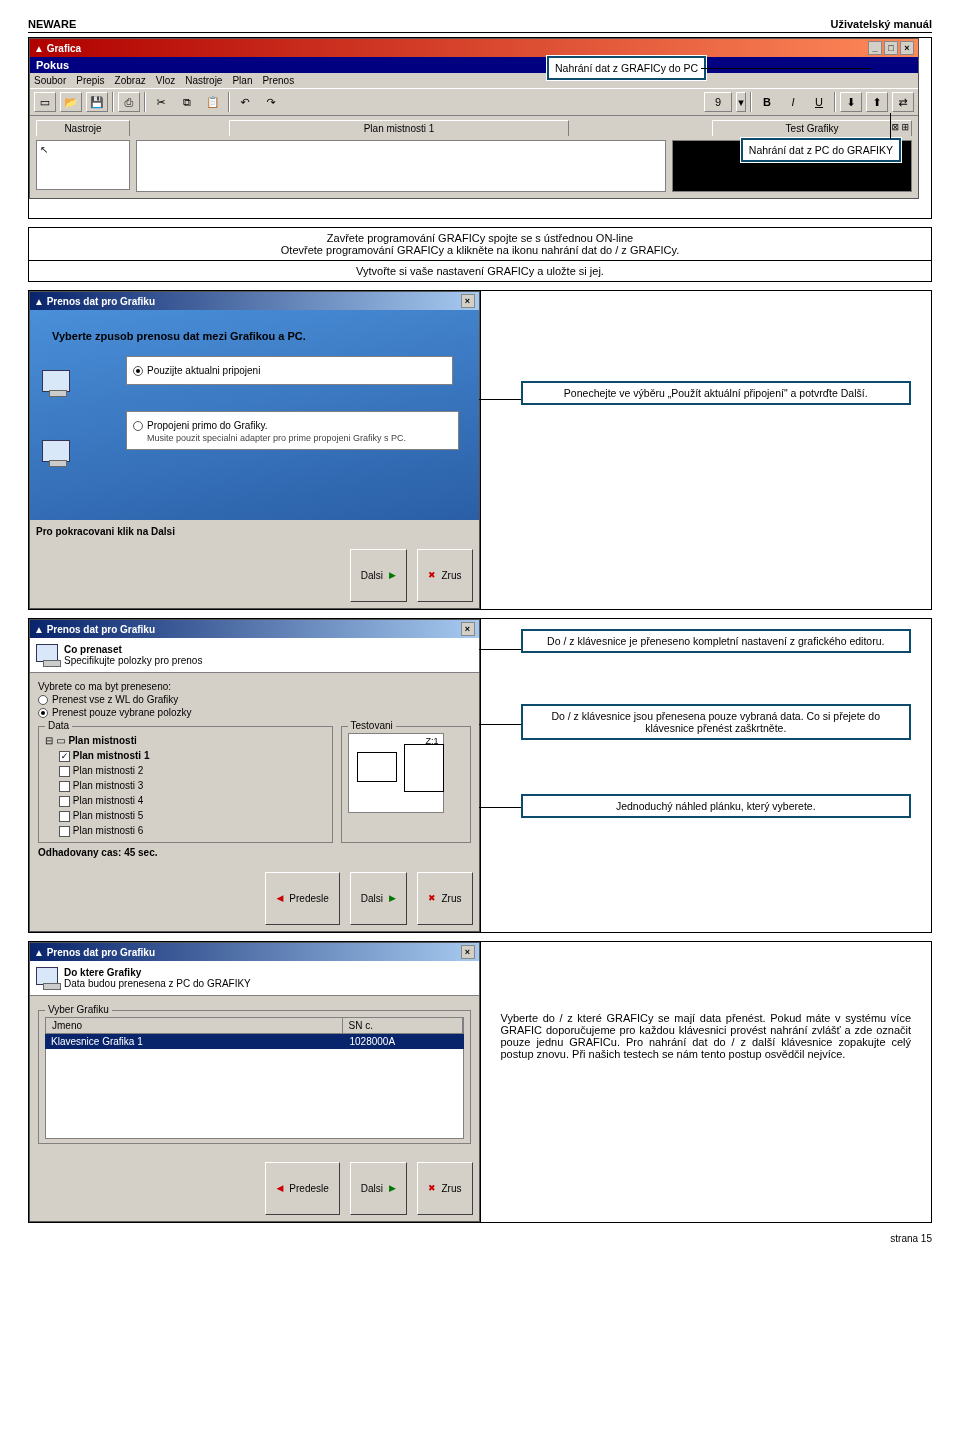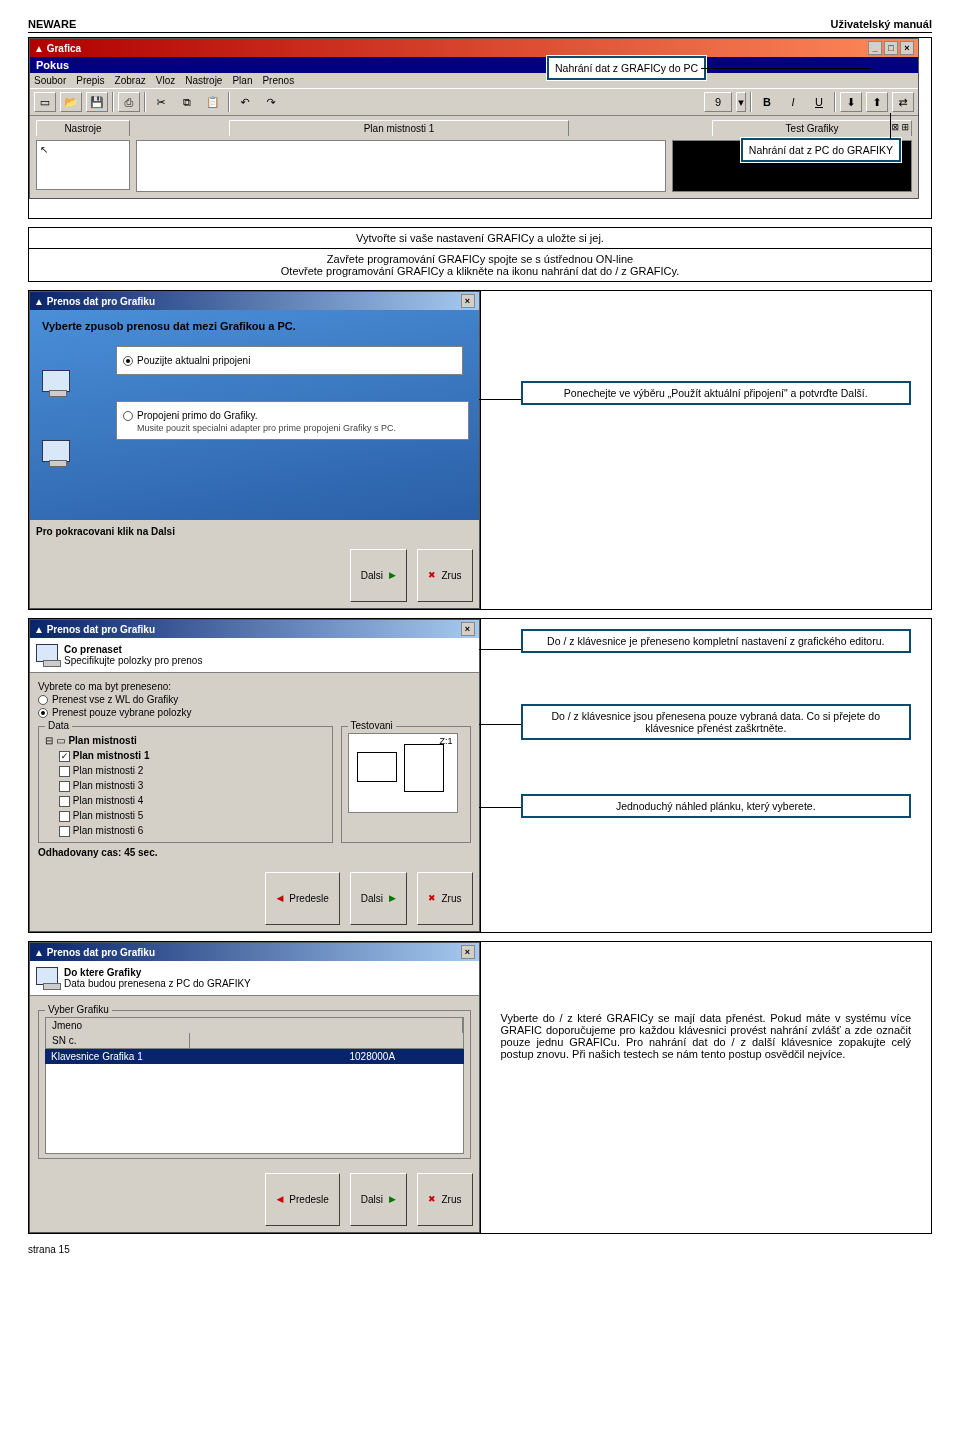--- a/index.html
+++ b/index.html
@@ -151,13 +151,13 @@
   <table class="outer">
     <tbody>
         <tr>
-          <td style="text-align:center">Vytvořte si vaše nastavení GRAFICy a uložte si jej.</td>
-        </tr>
-    <tr>
           <td style="text-align:center">
       <div>Zavřete programování GRAFICy spojte se s ústřednou ON-line</div>
       <div>Otevřete programování GRAFICy a klikněte na ikonu nahrání dat do / z GRAFICy.</div>
     </td>
+        </tr>
+    <tr>
+          <td style="text-align:center">Vytvořte si vaše nastavení GRAFICy a uložte si jej.</td>
         </tr>
   </tbody>
     </table>

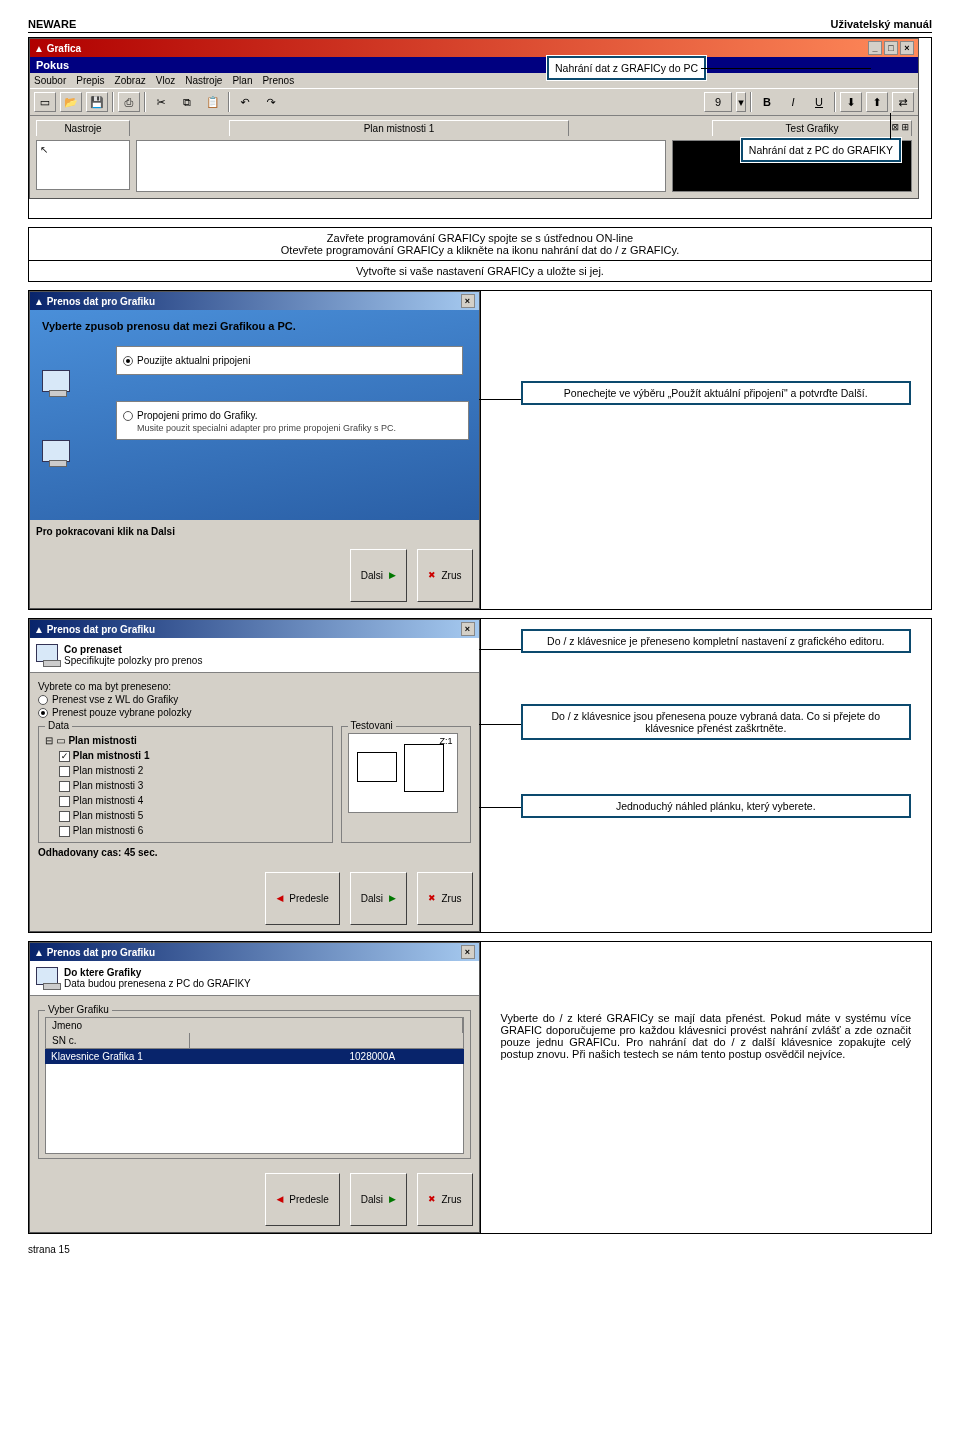--- a/index.html
+++ b/index.html
@@ -26,7 +26,7 @@
   .tab-close { position:absolute; right:2px; top:1px; font-size:9px; }
   .docarea { background:#fff; border:1px solid #808080; height:52px; position:relative; }
   .panel-body { background:#d4d0c8; padding:8px; font-size:10px; position:relative; }
-  .bluearea { background: linear-gradient(170deg,#4a8fd9,#2a5fa6); padding:6px; min-height:140px; position:relative; }
+  .bluearea { background: linear-gradient(170deg,#4a8fd9,#2a5fa6); padding:16px; min-height:140px; position:relative; }
   .inset { background:#fff; border:1px solid #808080; padding:6px; font-size:10px; }
   .btn { background:#d4d0c8; border-top:1px solid #fff; border-left:1px solid #fff; border-right:1px solid #404040; border-bottom:1px solid #404040; padding:20px 10px; font-size:10px; display:inline-flex; align-items:flex-start; gap:4px;}
   .footer-btns { display:flex; gap:10px; justify-content:flex-end; padding:6px; }

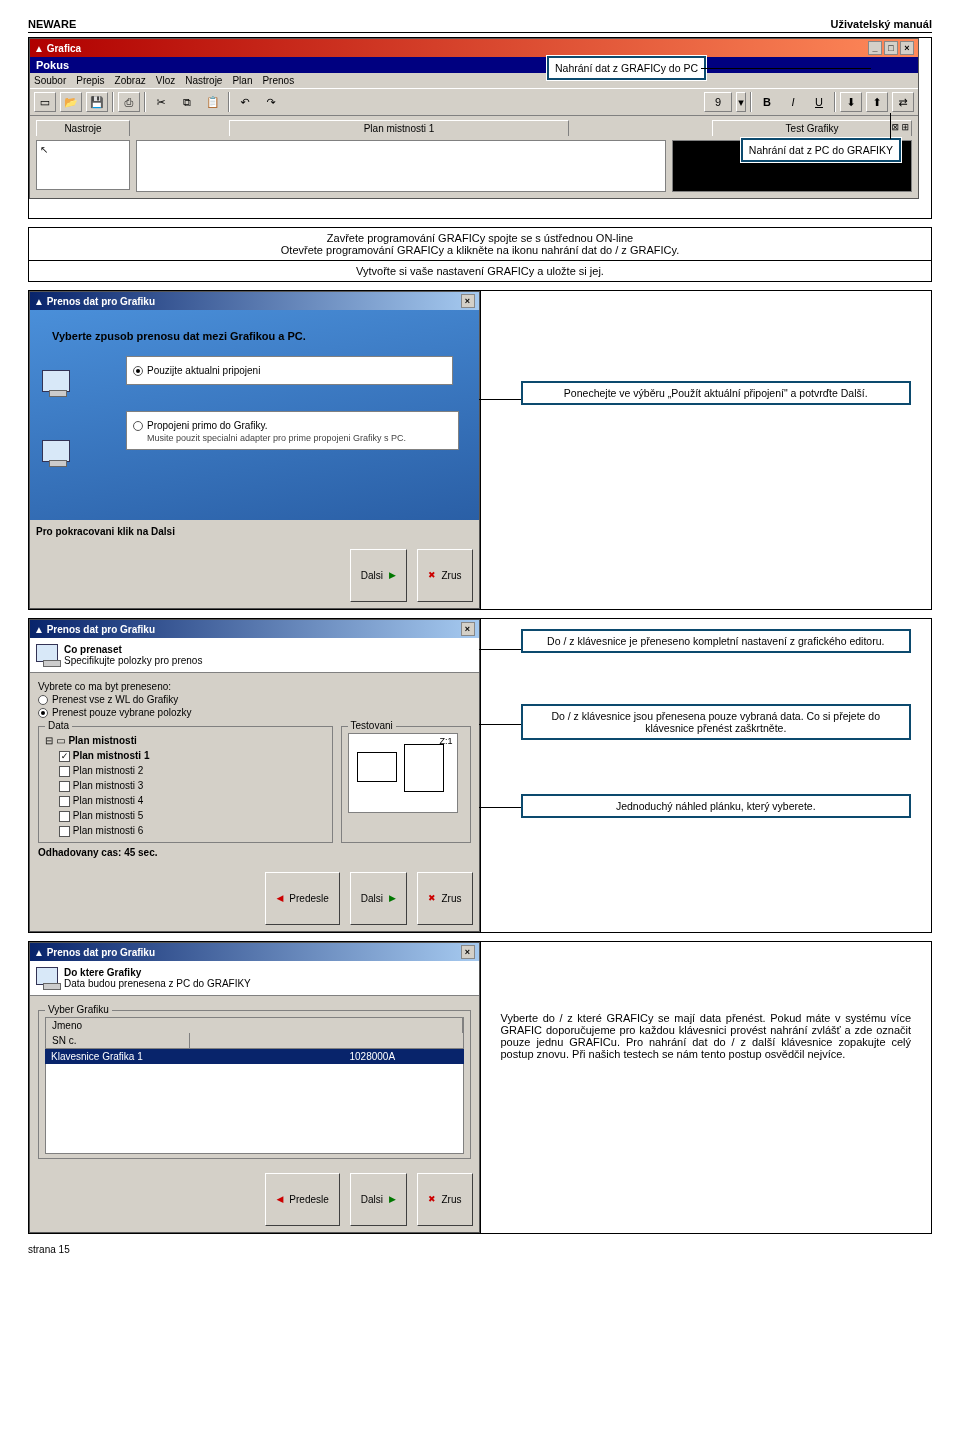--- a/index.html
+++ b/index.html
@@ -43,7 +43,7 @@
   .arrow-red::before{content:'◀';color:#c00;font-size:9px;margin-right:2px;}
   .arrow-grn::after{content:'▶';color:#070;font-size:9px;margin-left:2px;}
   .arrow-x::before{content:'✖';color:#c00;font-size:9px;margin-right:2px;}
-  .thumb { border:1px solid #808080; background:#fff; width:110px; height:80px; display:inline-block; position:relative;}
+  .thumb { border:1px solid #808080; background:#fff; width:96px; height:80px; display:inline-block; position:relative;}
   .thumb .zlabel{position:absolute;top:2px;right:4px;font-size:9px;}
   .listhdr { display:flex; background:#d4d0c8; border:1px solid #808080; font-size:10px;flex-direction:column;}
   .listhdr div{ padding:2px 6px; border-right:1px solid #808080; }

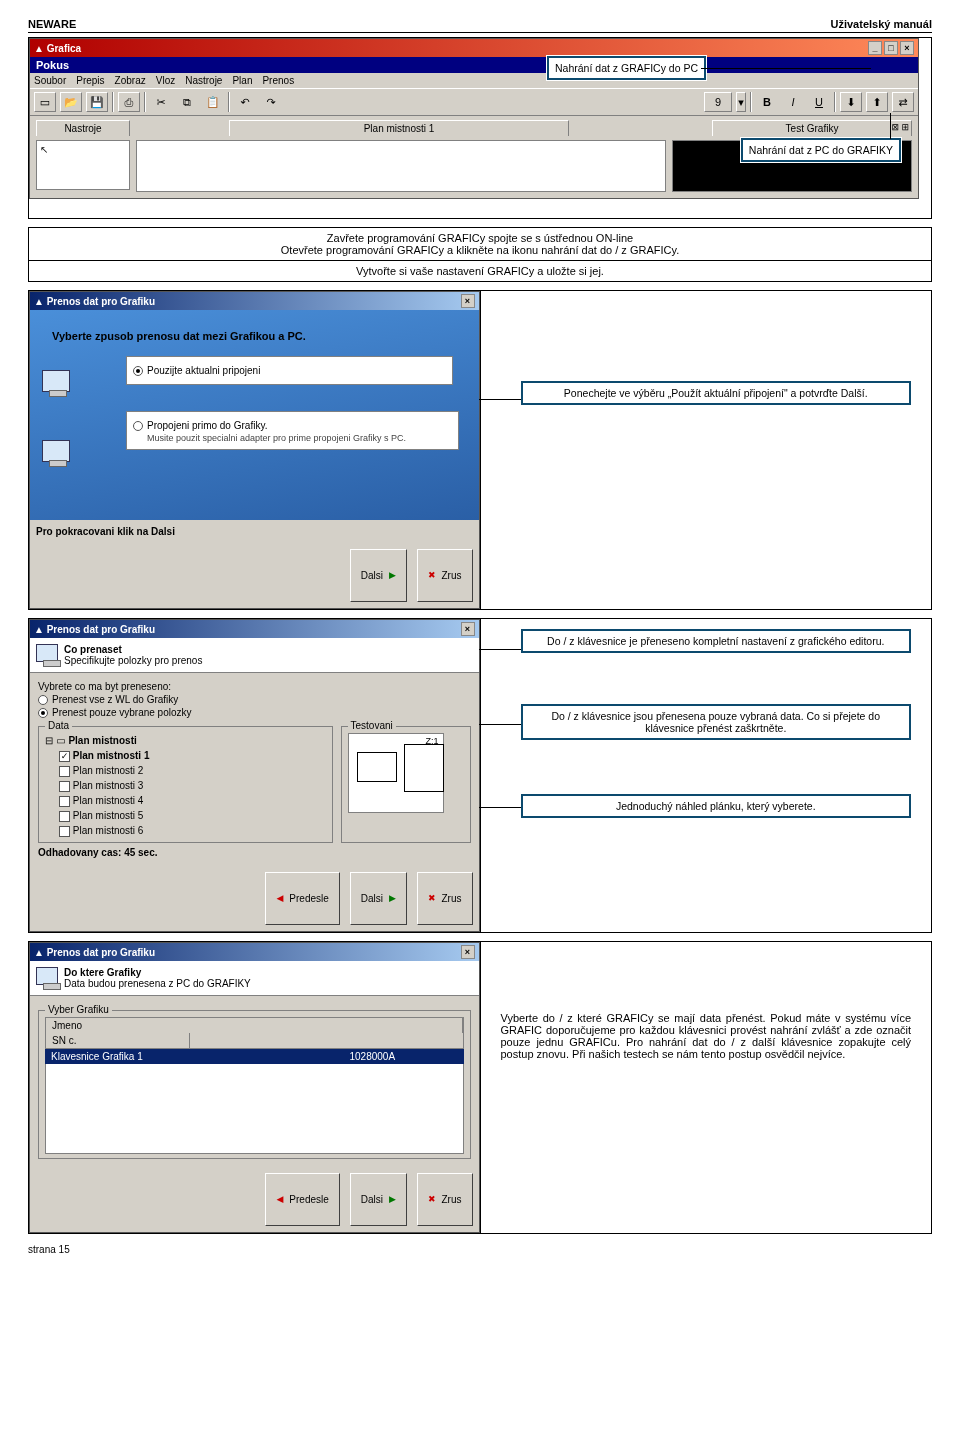--- a/index.html
+++ b/index.html
@@ -45,7 +45,7 @@
   .arrow-x::before{content:'✖';color:#c00;font-size:9px;margin-right:2px;}
   .thumb { border:1px solid #808080; background:#fff; width:96px; height:80px; display:inline-block; position:relative;}
   .thumb .zlabel{position:absolute;top:2px;right:4px;font-size:9px;}
-  .listhdr { display:flex; background:#d4d0c8; border:1px solid #808080; font-size:10px;flex-direction:column;}
+  .listhdr { display:flex; background:#d4d0c8; border:1px solid #808080; font-size:10px;}
   .listhdr div{ padding:2px 6px; border-right:1px solid #808080; }
   .listrow { display:flex; background:#08246b; color:#fff; font-size:10px; }
   .listrow div{ padding:2px 6px; }

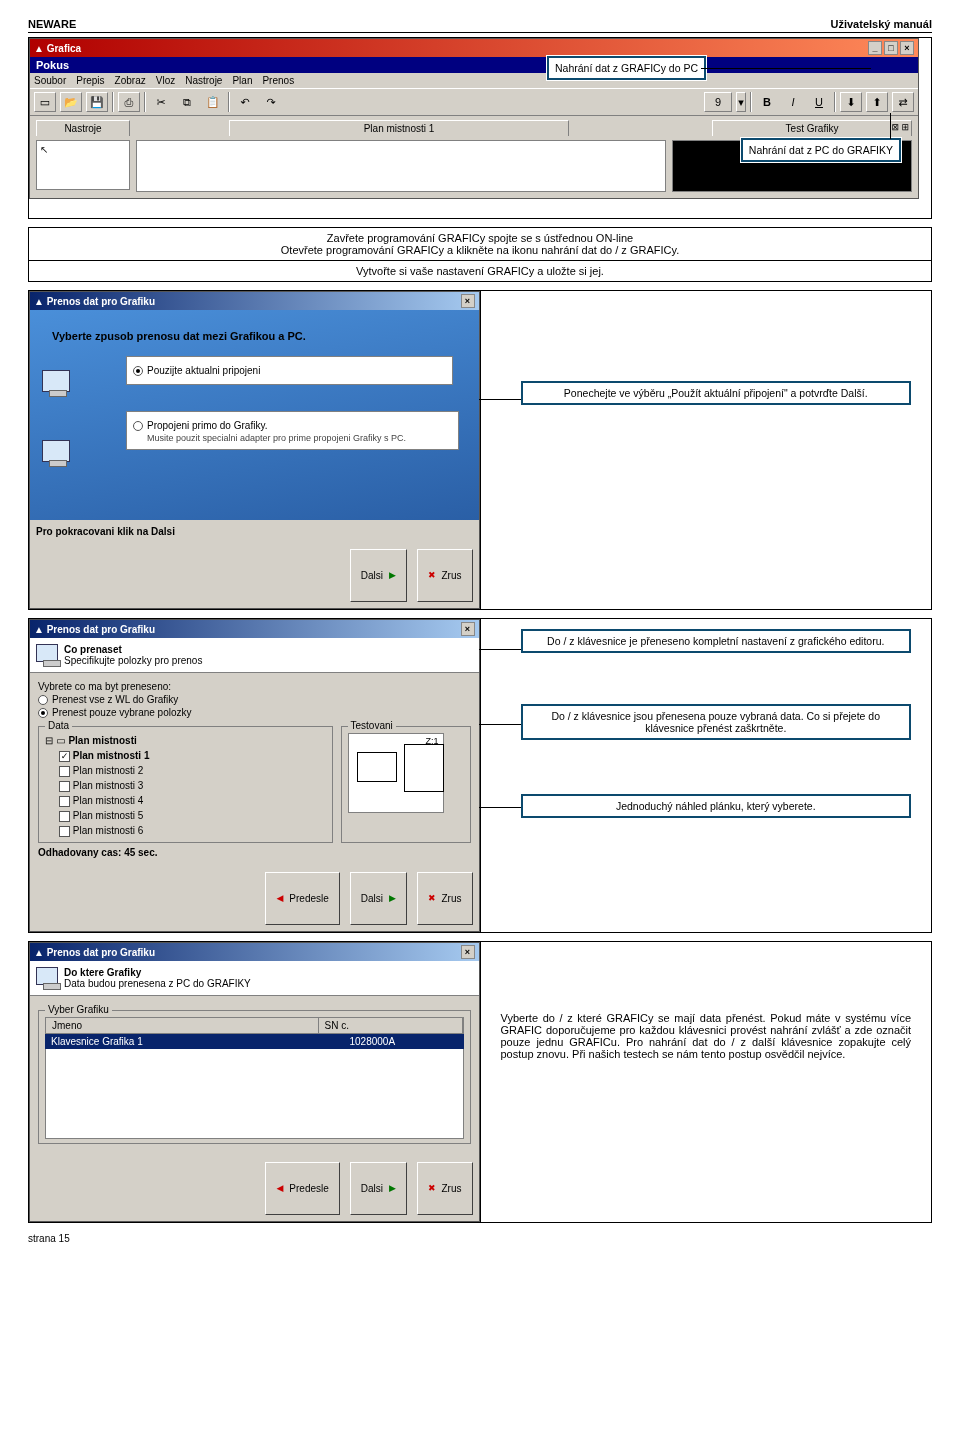--- a/index.html
+++ b/index.html
@@ -304,7 +304,7 @@
             <span class="legend">Vyber Grafiku</span>
             <div class="listhdr">
               <div style="flex:1;">Jmeno</div>
-              <div style="width:144px;">SN c.</div>
+              <div style="width:120px;">SN c.</div>
             </div>
             <div class="listrow">
               <div style="flex:1;">Klavesnice Grafika 1</div>

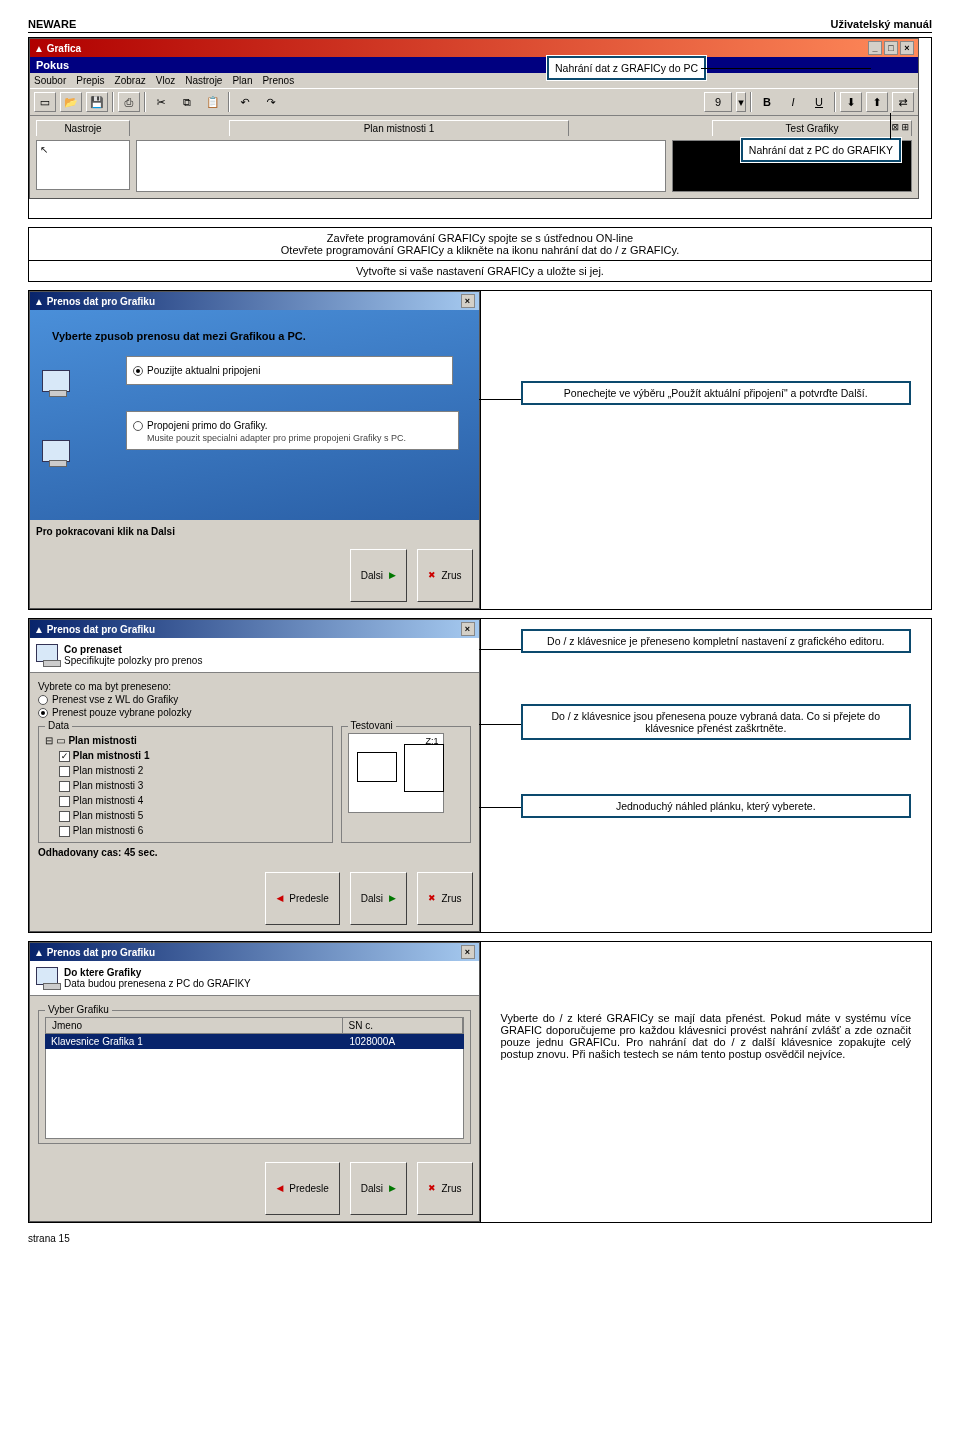--- a/index.html
+++ b/index.html
@@ -37,7 +37,7 @@
   .tree { font-size:10px; line-height:15px; }
   .group { border:1px solid #808080; padding:6px 6px 4px 6px; margin-top:6px; position:relative; }
   .group .legend { position:absolute; top:-7px; left:6px; background:#d4d0c8; padding:0 3px; font-size:10px; }
-  .strana { text-align:left; font-size:10px; margin-top:10px; }
+  .strana { text-align:right; font-size:10px; margin-top:10px; }
   .pc-icon { width:28px; height:22px; background:#d8e8f8; border:1px solid #335; display:inline-block; position:relative;}
   .pc-icon::after{content:'';position:absolute;bottom:-6px;left:6px;width:16px;height:5px;background:#ccc;border:1px solid #666;}
   .arrow-red::before{content:'◀';color:#c00;font-size:9px;margin-right:2px;}

